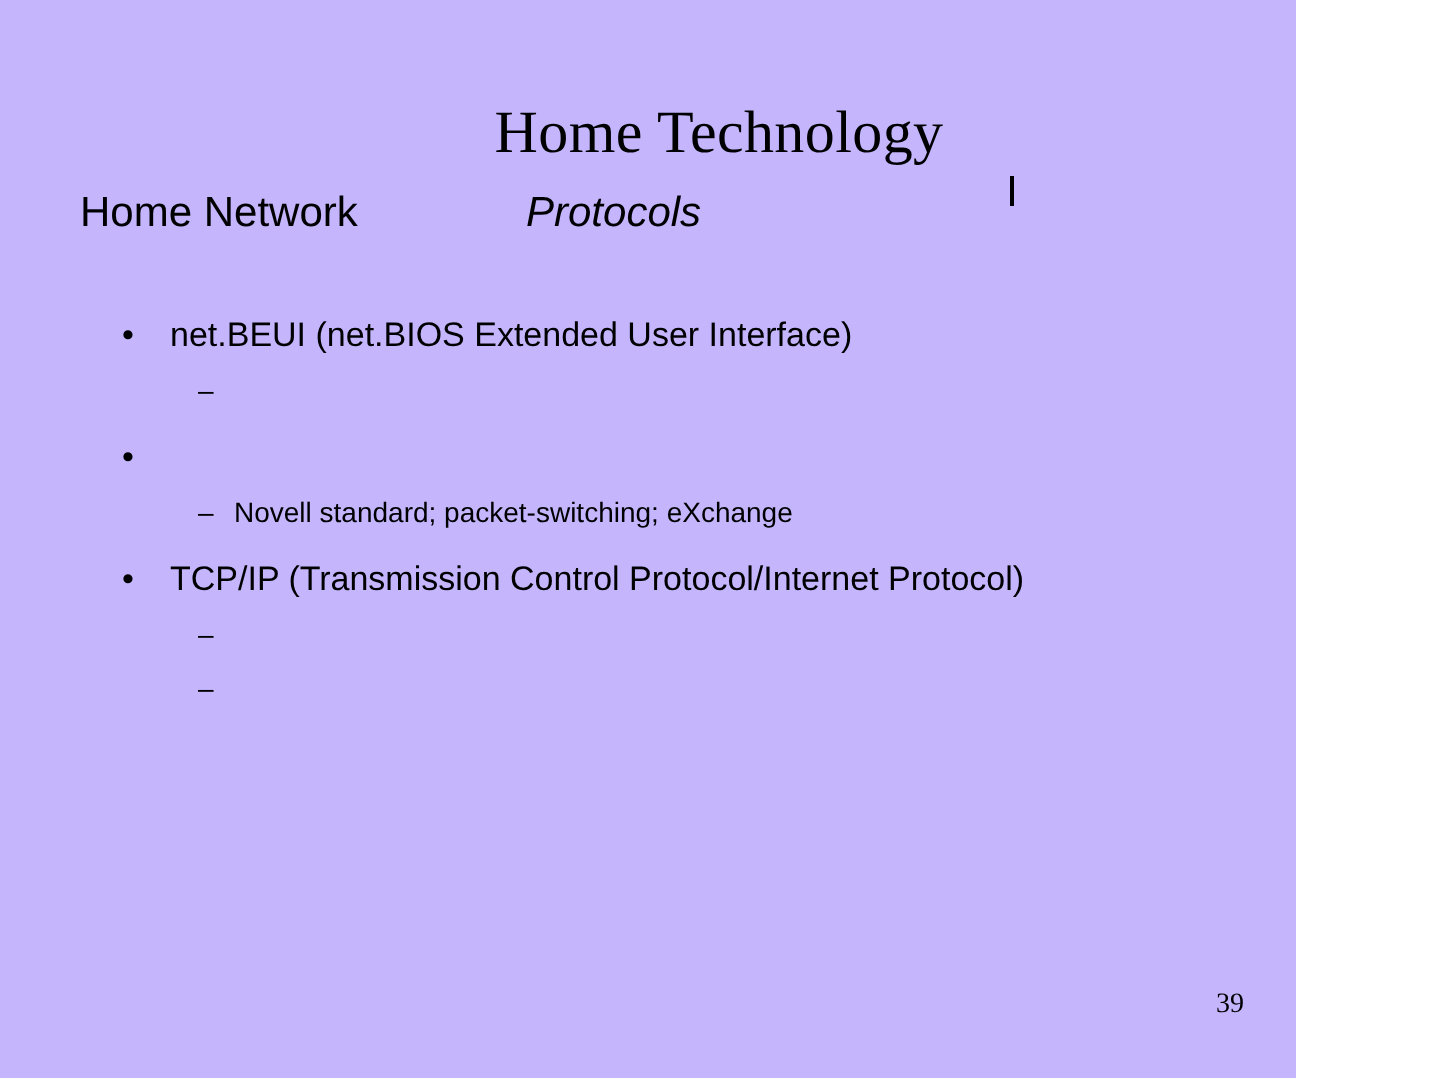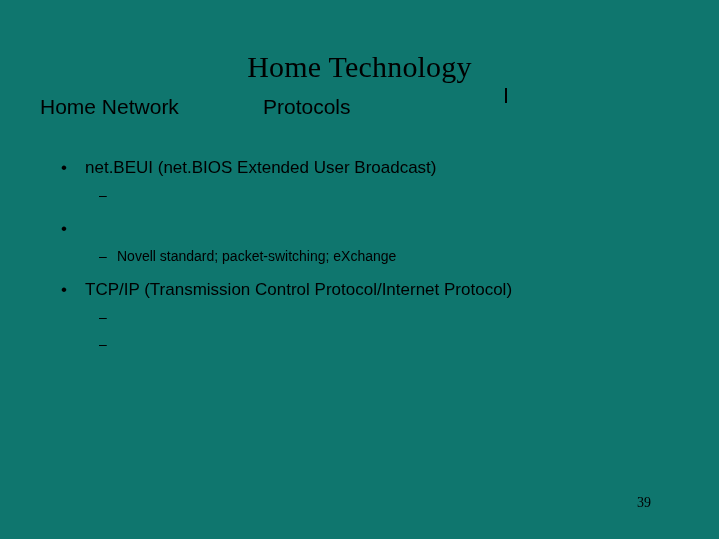--- a/index.html
+++ b/index.html
@@ -10,9 +10,9 @@
   }
   #slide {
     position: relative;
-    width: 719px;
+    width: 648px;
     height: 539px;
-    background: #0f766e;
+    background: #c4b5fd;
     overflow: hidden;
     font-family: "Liberation Sans", sans-serif;
     color: #000000;

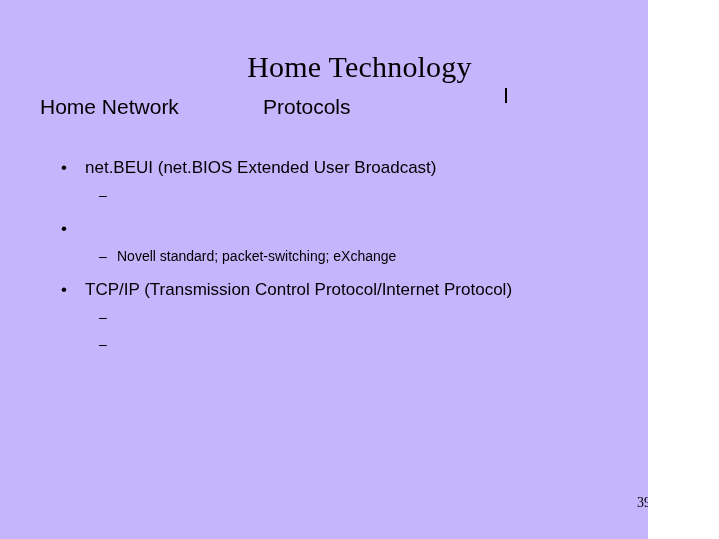--- a/index.html
+++ b/index.html
@@ -60,6 +60,7 @@
     font-size: 21px;
     line-height: 26px;
     white-space: nowrap;
+    font-style: italic;
   }
   .text-caret {
     position: absolute;

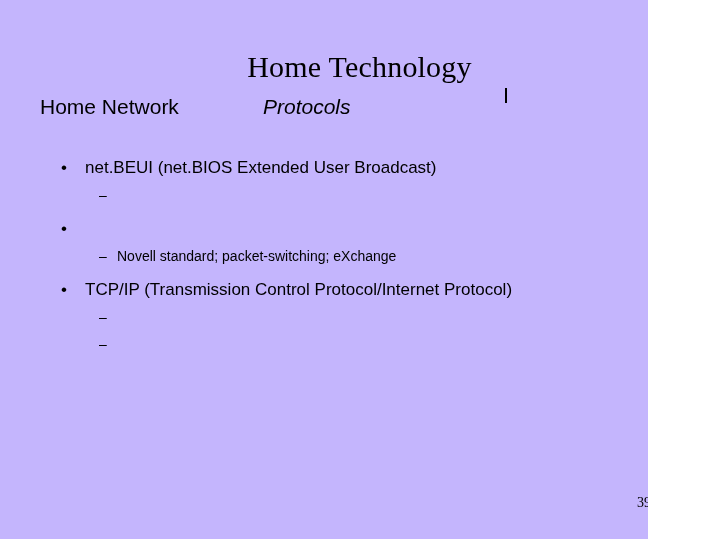--- a/index.html
+++ b/index.html
@@ -157,7 +157,7 @@
     <div class="bullet-group">
       <div class="bullet-l1">
         <span class="marker">•</span>
-        <span>net.BEUI (net.BIOS Extended User Broadcast)</span>
+        <span>net.BEUI (net.BIOS Extended User Interface)</span>
       </div>
       <div class="bullet-l2">
         <span class="marker">–</span>

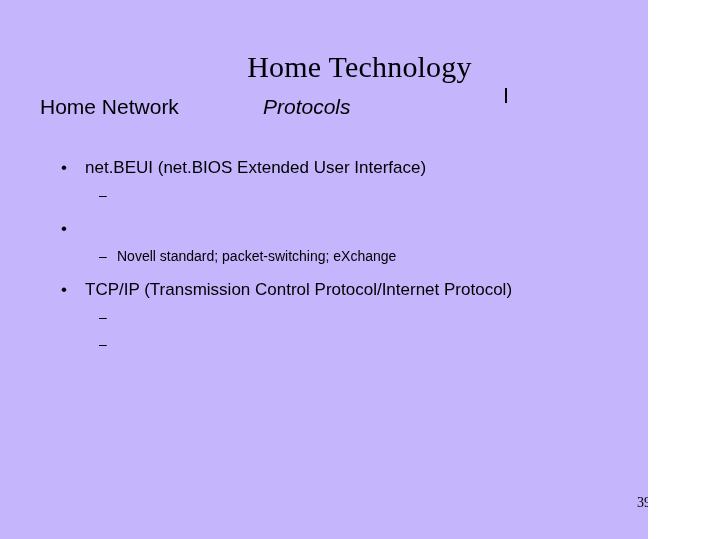--- a/index.html
+++ b/index.html
@@ -130,10 +130,10 @@
   }
   .footer-pagenum {
     position: absolute;
-    left: 624px;
+    left: 608px;
     top: 494px;
     width: 40px;
-    text-align: center;
+    text-align: left;
     font-family: "Liberation Serif", serif;
     font-size: 14px;
     line-height: 18px;

